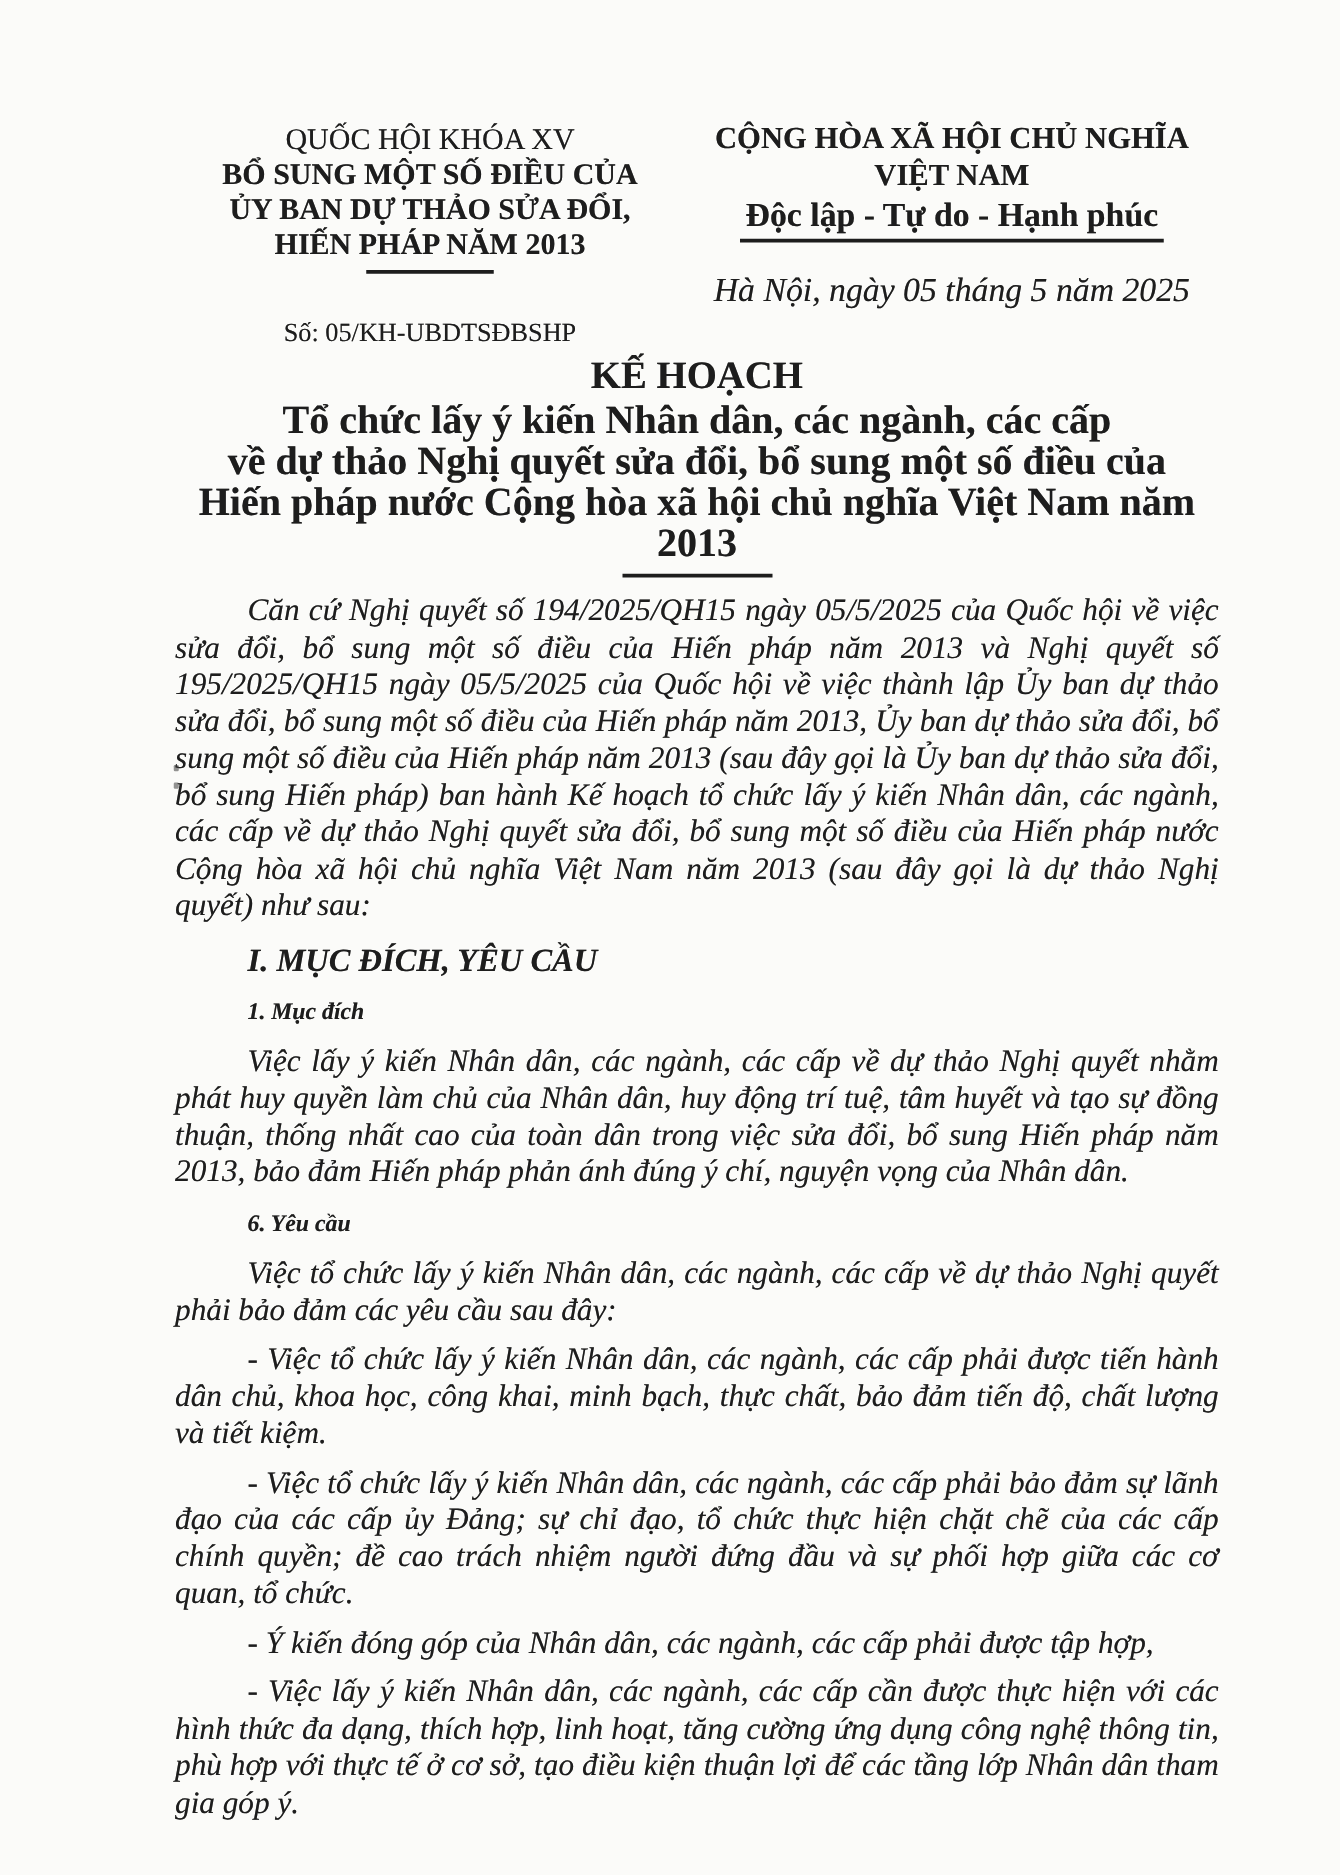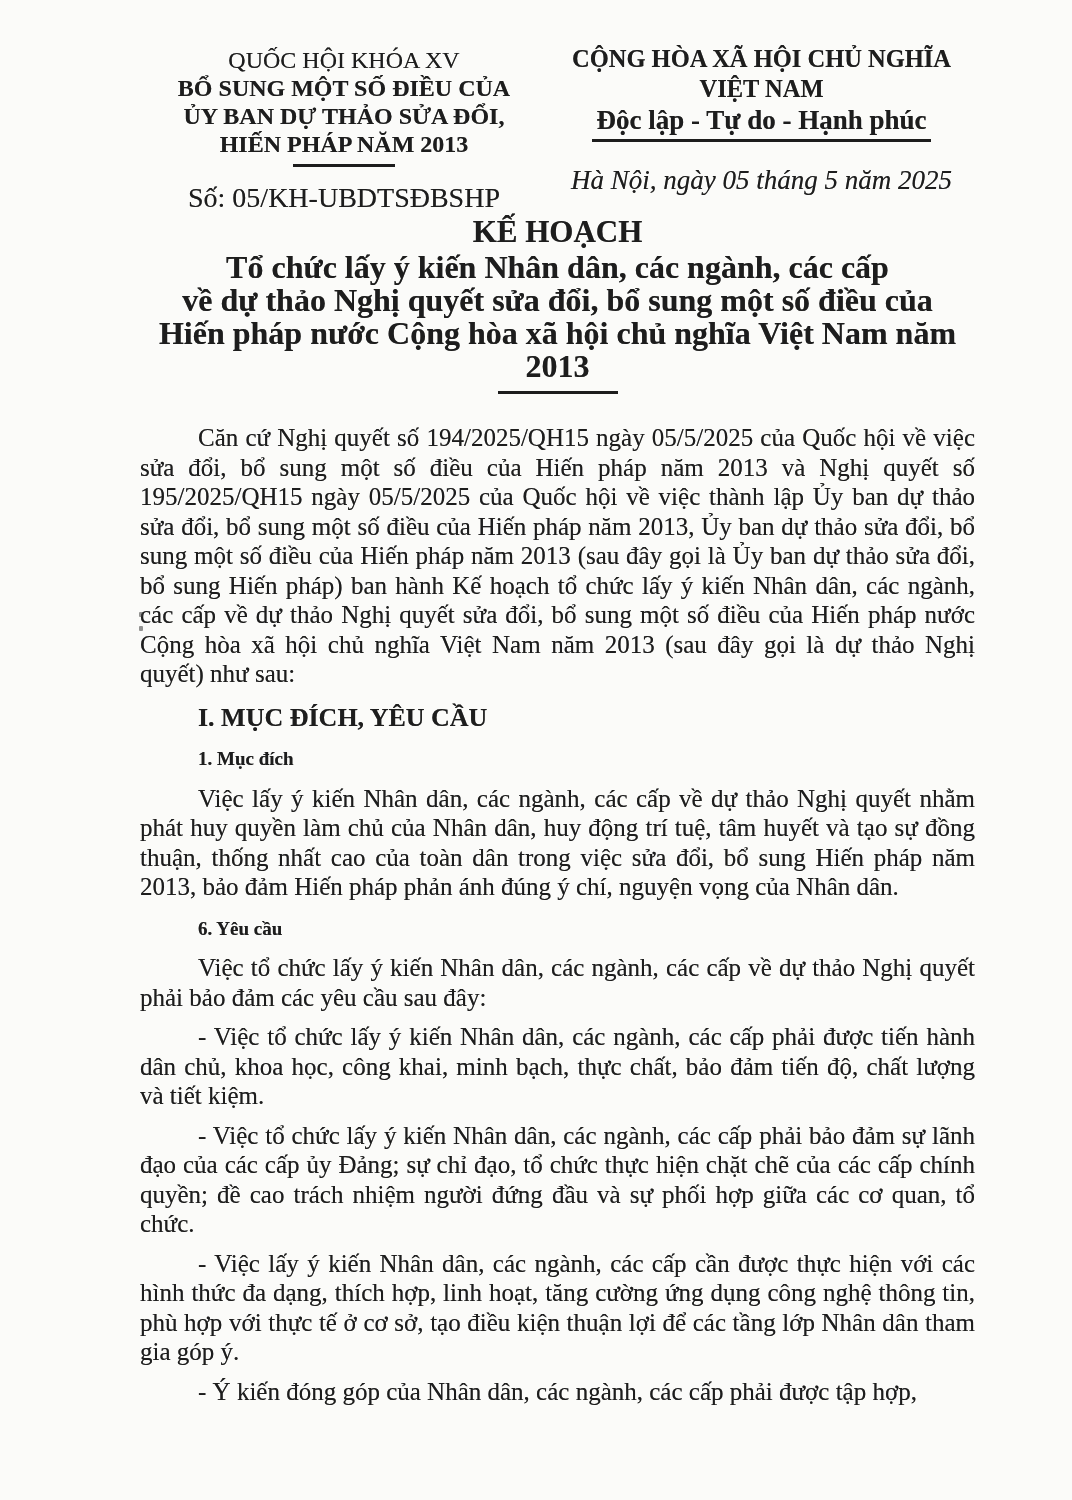--- a/index.html
+++ b/index.html
@@ -14,7 +14,7 @@
     color:#1d1d1d;
     text-shadow:0 0 .5px rgba(20,20,20,.55);
   }
-  .content { padding:44px 97px 0 140px; }
+  .content { padding:96px 97px 0 140px; }
 
   
   .header { display:flex; align-items:flex-start; }

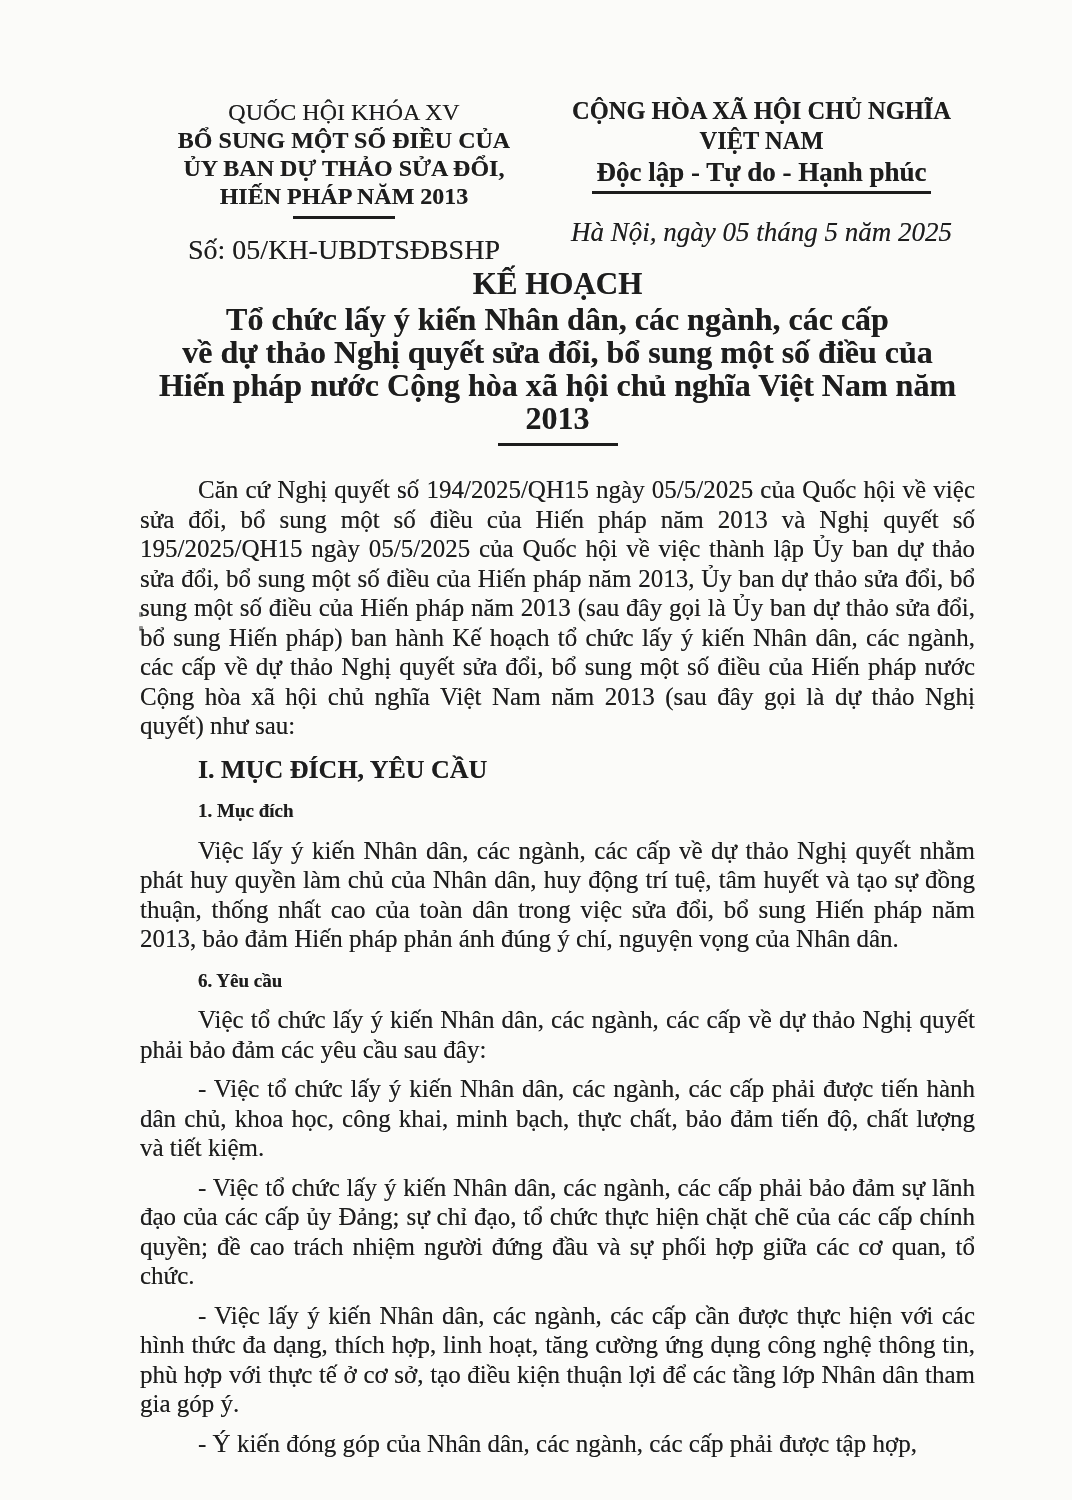--- a/index.html
+++ b/index.html
@@ -22,7 +22,7 @@
   .hl-line1 { font-size:24px; line-height:28px; }
   .hl-bold  { font-weight:bold; font-size:24px; line-height:28px; }
   .hl-divider { width:102px; border-bottom:3px solid #1d1d1d; margin:6px auto 0; }
-  .doc-number { margin-top:16px; font-size:28px; line-height:30px; }
+  .doc-number { margin-top:32px; font-size:21px; line-height:30px; }
 
   .header-right { flex:1; text-align:center; }
   .hr-line1 { font-weight:bold; font-size:24.5px; line-height:30px; }

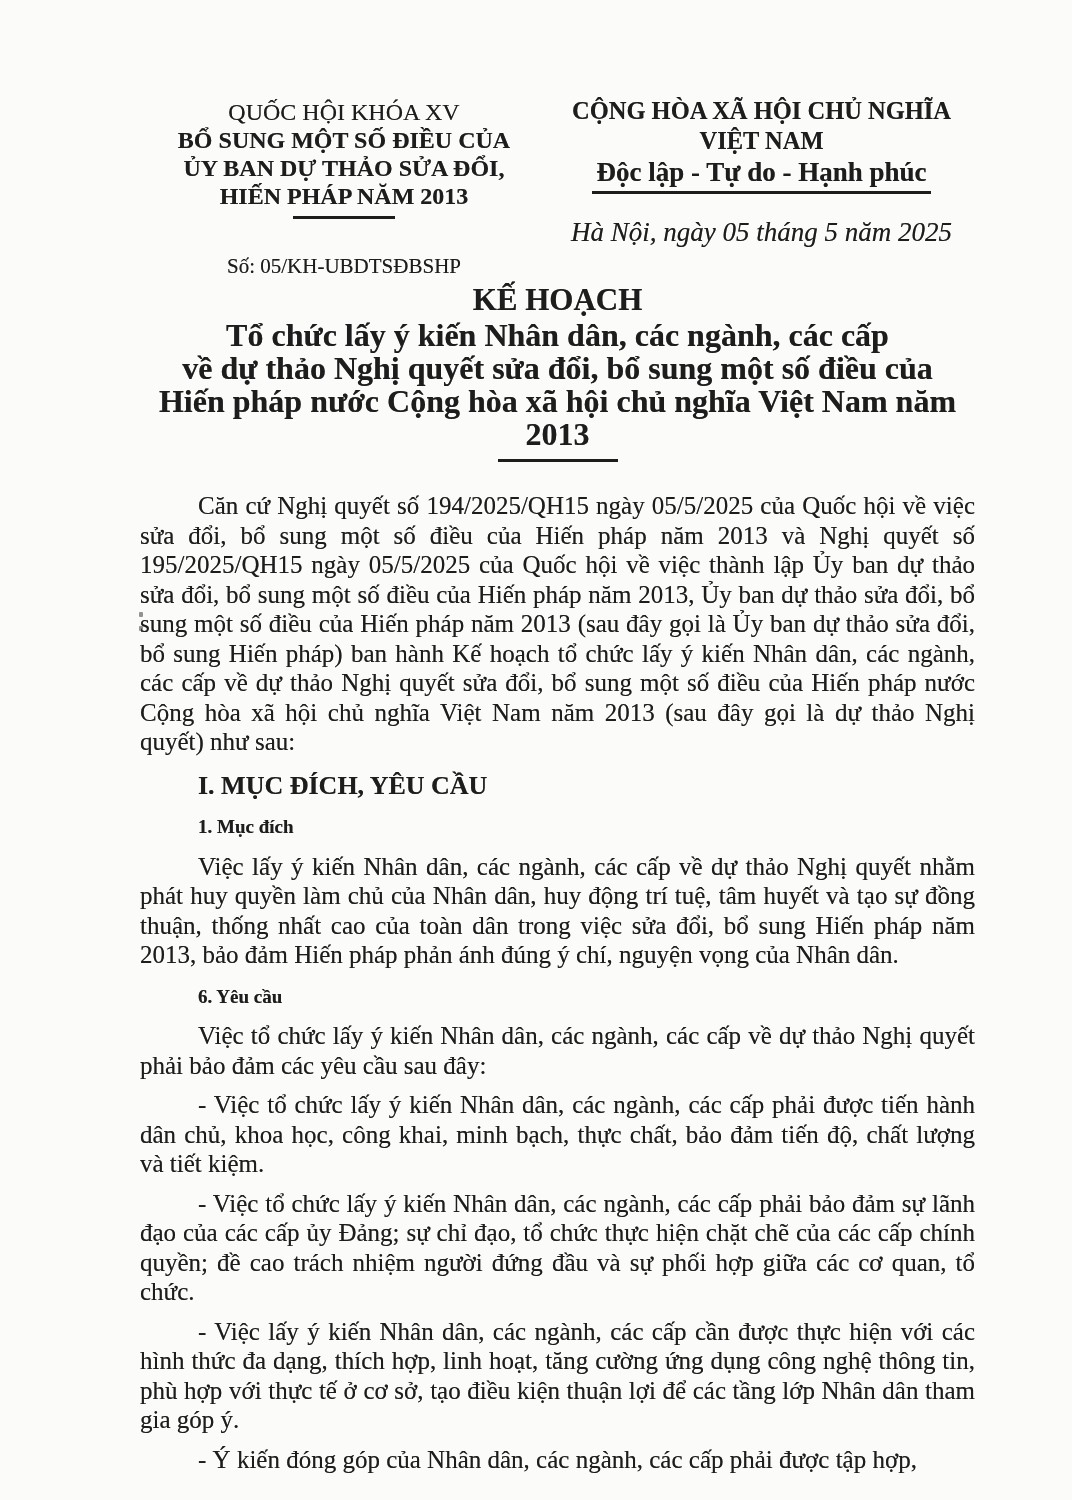--- a/index.html
+++ b/index.html
@@ -37,7 +37,7 @@
   .title-divider { width:120px; border-bottom:3px solid #1d1d1d; margin:8px auto 0; }
 
   
-  .body-text { margin-top:29px; font-size:25px; line-height:29.5px; text-align:justify; }
+  .body-text { margin-top:12px; font-size:25px; line-height:29.5px; text-align:justify;font-style:italic; }
   .body-text p { margin:10px 0 0; text-indent:58px; }
   .sec-1 { font-weight:bold; font-size:26px; margin-top:14px !important; text-align:left; }
   .sec-2 { font-weight:bold; font-size:19px; margin-top:12px !important; text-align:left; }

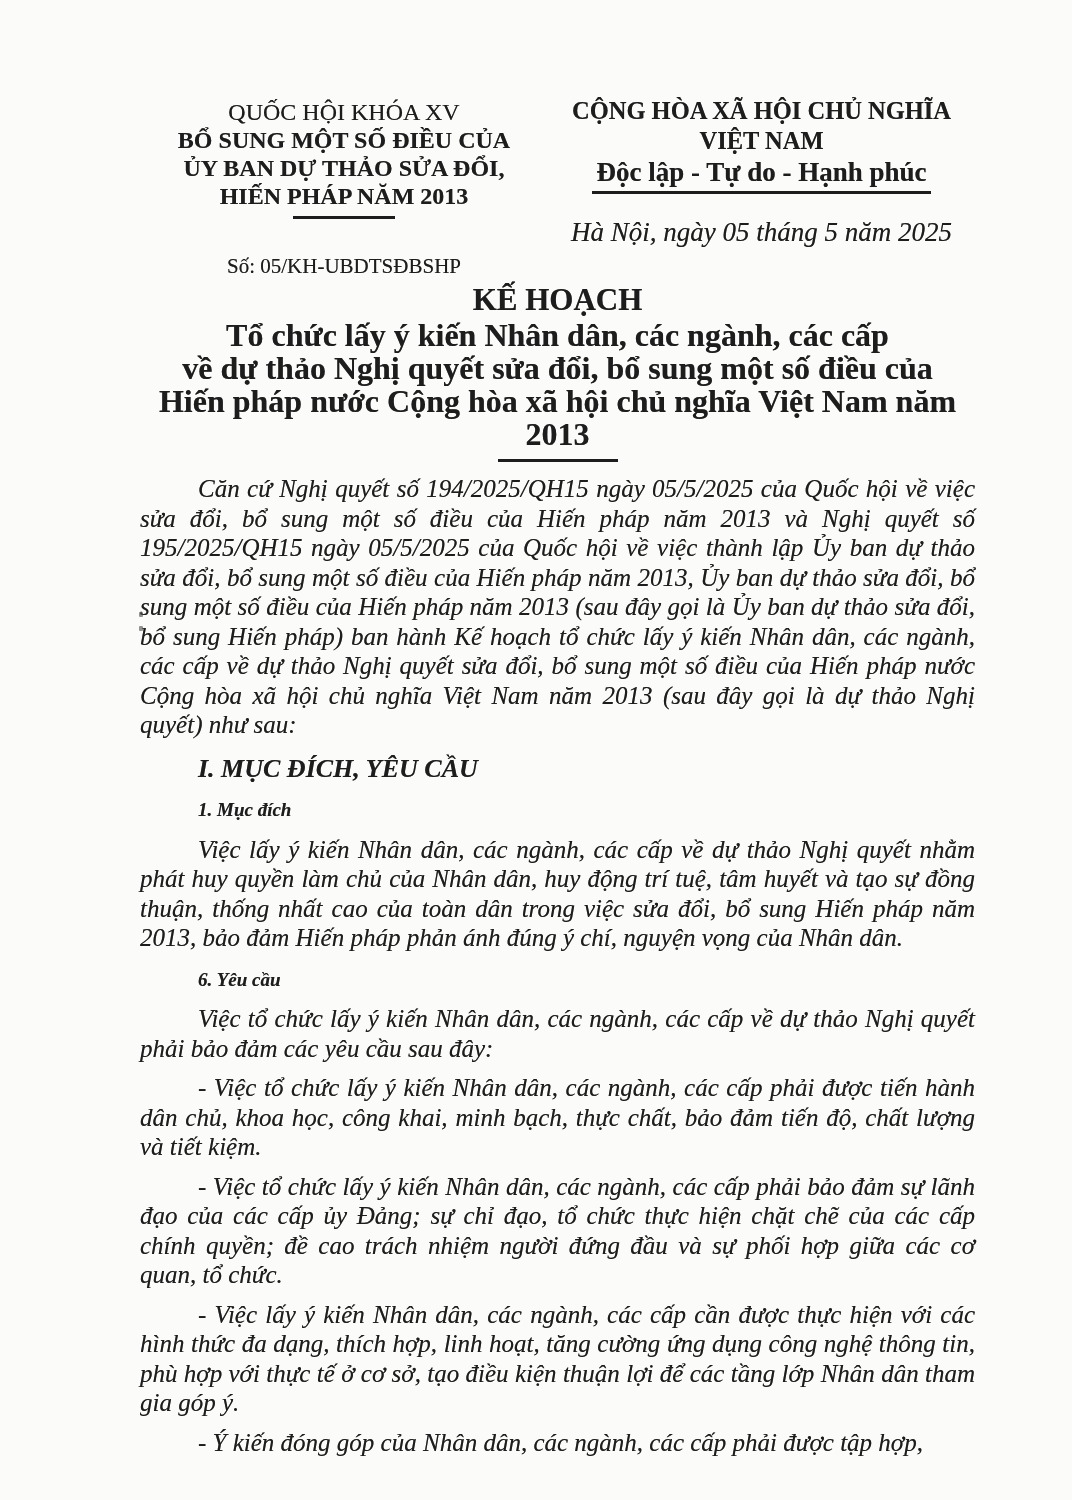--- a/index.html
+++ b/index.html
@@ -94,8 +94,8 @@
       <p>Việc tổ chức lấy ý kiến Nhân dân, các ngành, các cấp về dự thảo Nghị quyết phải bảo đảm các yêu cầu sau đây:</p>
       <p>- Việc tổ chức lấy ý kiến Nhân dân, các ngành, các cấp phải được tiến hành dân chủ, khoa học, công khai, minh bạch, thực chất, bảo đảm tiến độ, chất lượng và tiết kiệm.</p>
       <p>- Việc tổ chức lấy ý kiến Nhân dân, các ngành, các cấp phải bảo đảm sự lãnh đạo của các cấp ủy Đảng; sự chỉ đạo, tổ chức thực hiện chặt chẽ của các cấp chính quyền; đề cao trách nhiệm người đứng đầu và sự phối hợp giữa các cơ quan, tổ chức.</p>
+      <p>- Ý kiến đóng góp của Nhân dân, các ngành, các cấp phải được tập hợp,</p>
       <p>- Việc lấy ý kiến Nhân dân, các ngành, các cấp cần được thực hiện với các hình thức đa dạng, thích hợp, linh hoạt, tăng cường ứng dụng công nghệ thông tin, phù hợp với thực tế ở cơ sở, tạo điều kiện thuận lợi để các tầng lớp Nhân dân tham gia góp ý.</p>
-      <p>- Ý kiến đóng góp của Nhân dân, các ngành, các cấp phải được tập hợp,</p>
     </div>
 
   </div>

